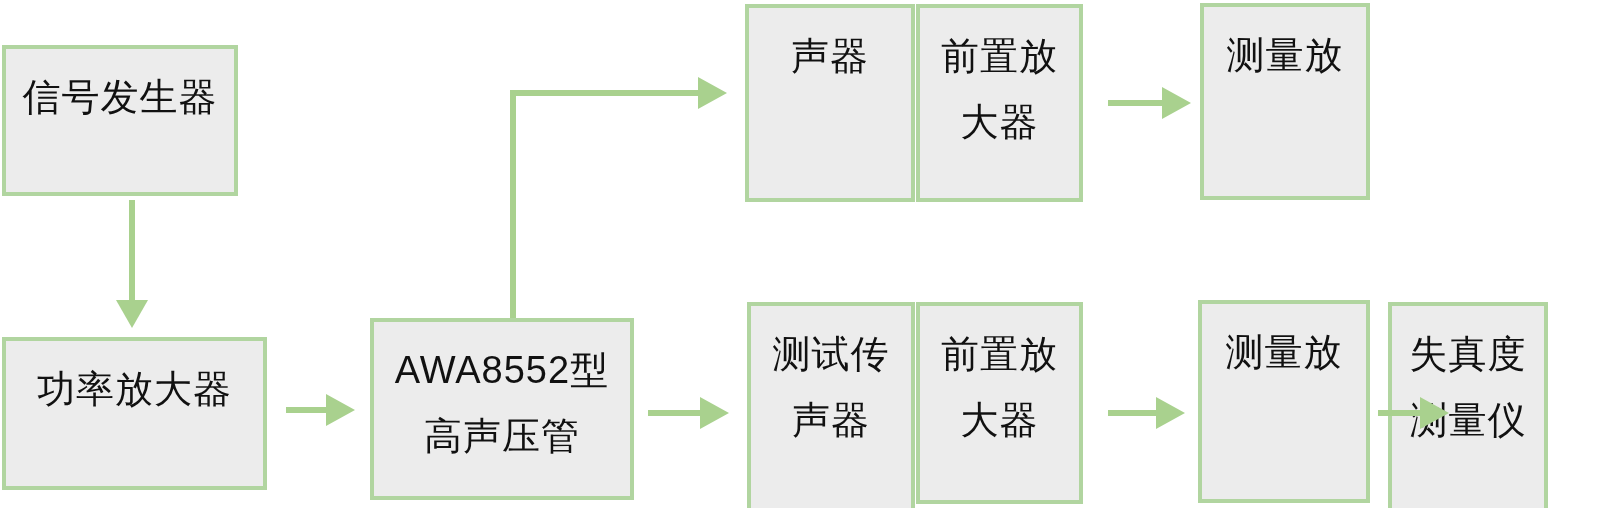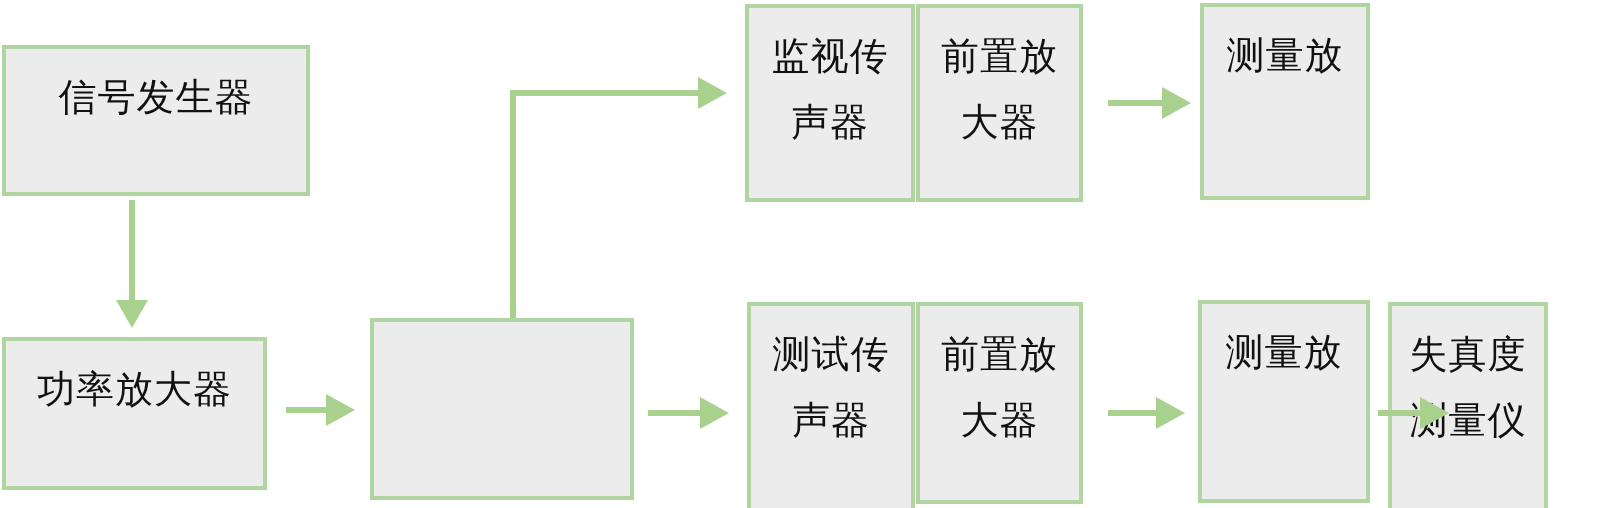--- a/index.html
+++ b/index.html
@@ -75,7 +75,6 @@
   </div>
 
   <div class="node n-monitor">
-    <span class="ln">监视传</span>
     <span class="ln">声器</span>
   </div>
 

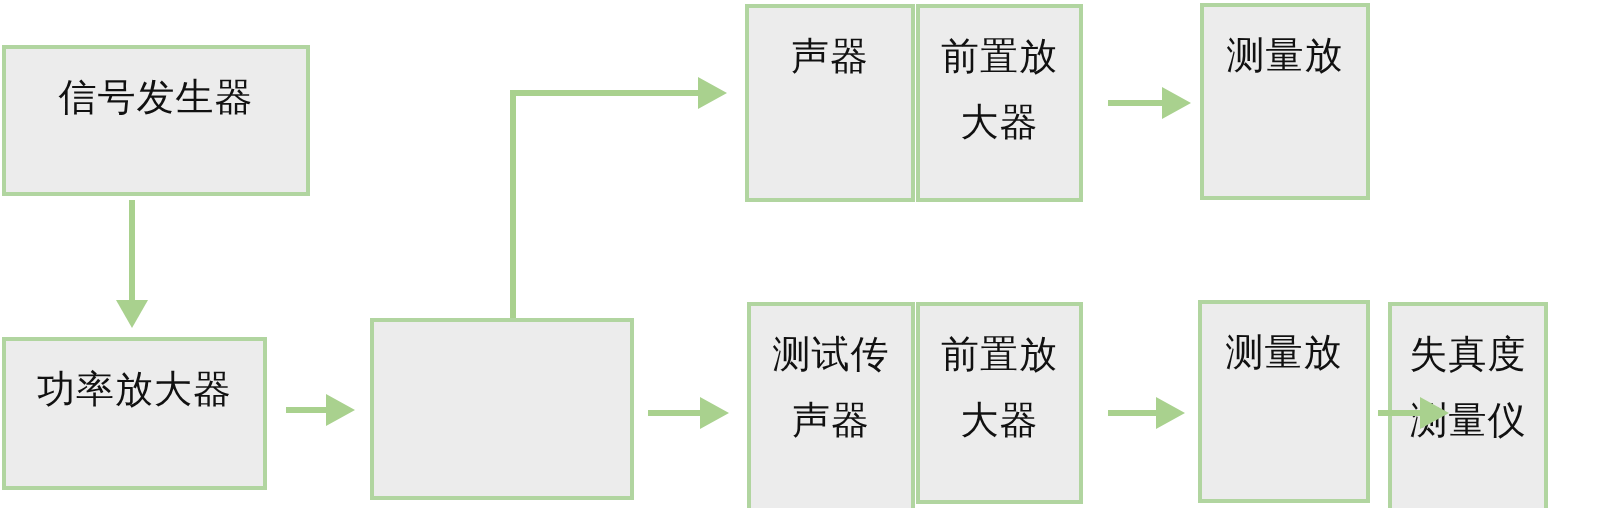--- a/index.html
+++ b/index.html
@@ -31,7 +31,7 @@
   }
   .node .ln{display:block;white-space:nowrap;}
   
-  .n-signal     {left:2px;   top:45px;  width:308px; height:151px;}
+  .n-signal     {left:2px;   top:45px;  width:236px; height:151px;}
   .n-power      {left:2px;   top:337px; width:265px; height:153px;}
   .n-awa        {left:370px; top:318px; width:264px; height:182px;}
   .n-monitor    {left:745px; top:4px;   width:170px; height:198px;}

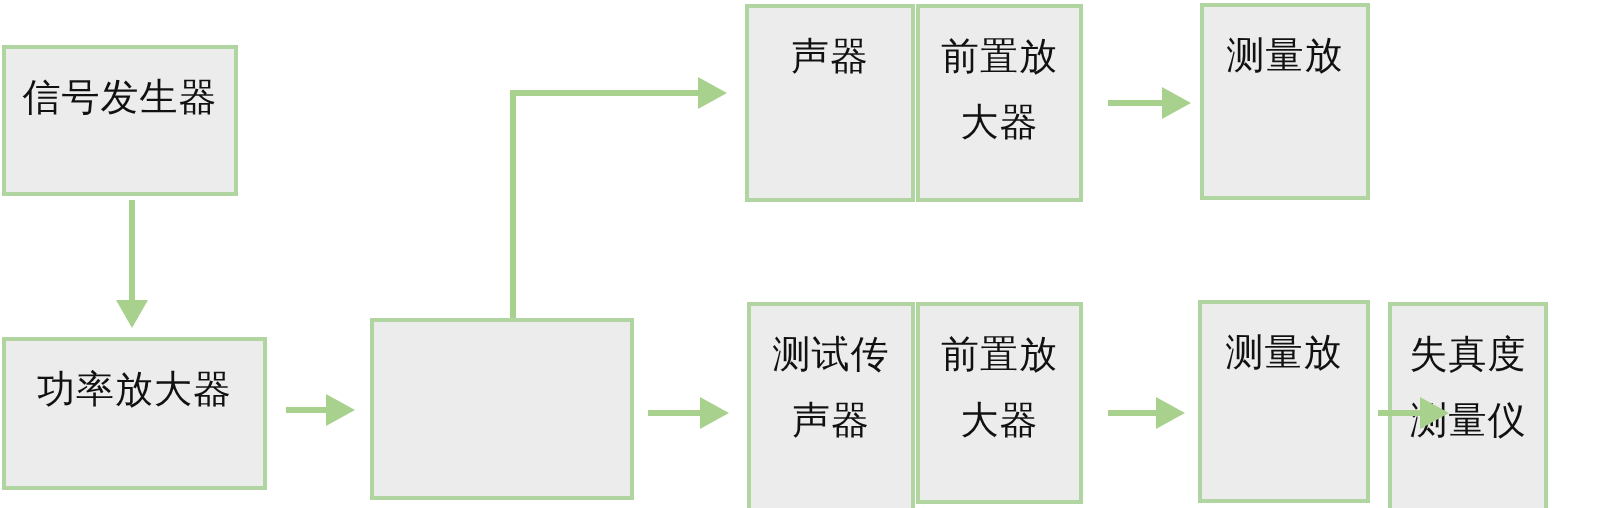--- a/index.html
+++ b/index.html
@@ -72,6 +72,7 @@
   </div>
 
   <div class="node n-awa">
+    <span class="ln">AWA8552型</span>
   </div>
 
   <div class="node n-monitor">

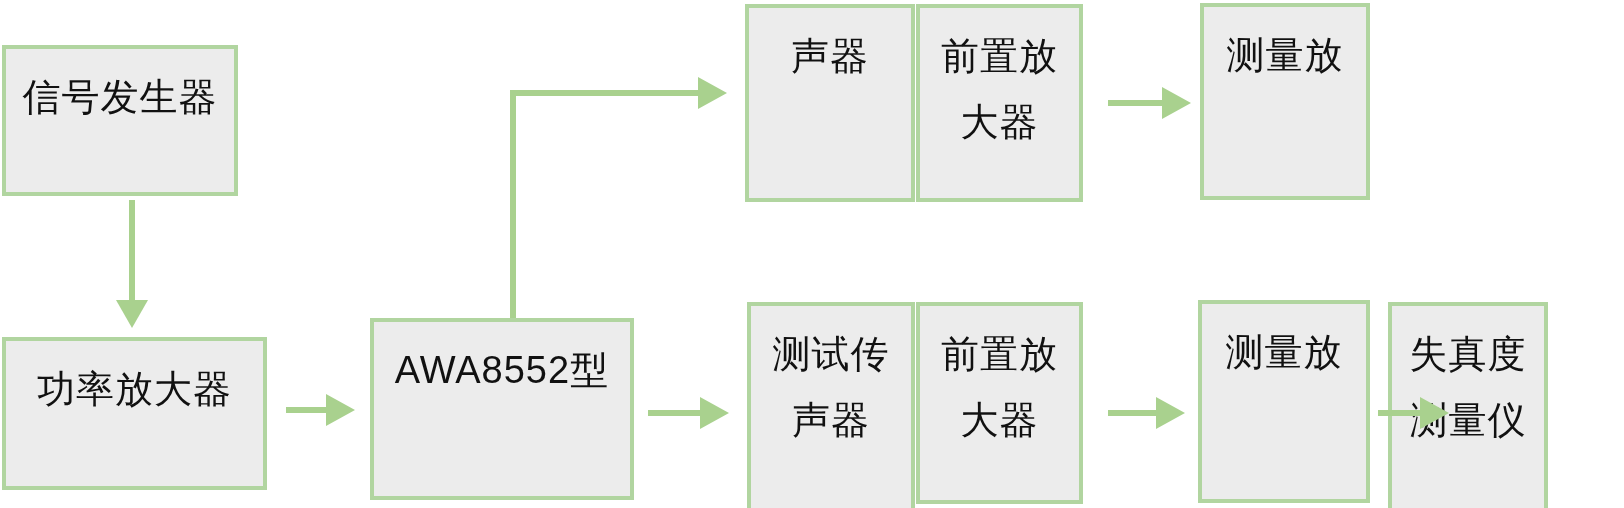--- a/index.html
+++ b/index.html
@@ -73,6 +73,7 @@
 
   <div class="node n-awa">
     <span class="ln">AWA8552型</span>
+    <span class="ln">高声压管</span>
   </div>
 
   <div class="node n-monitor">

